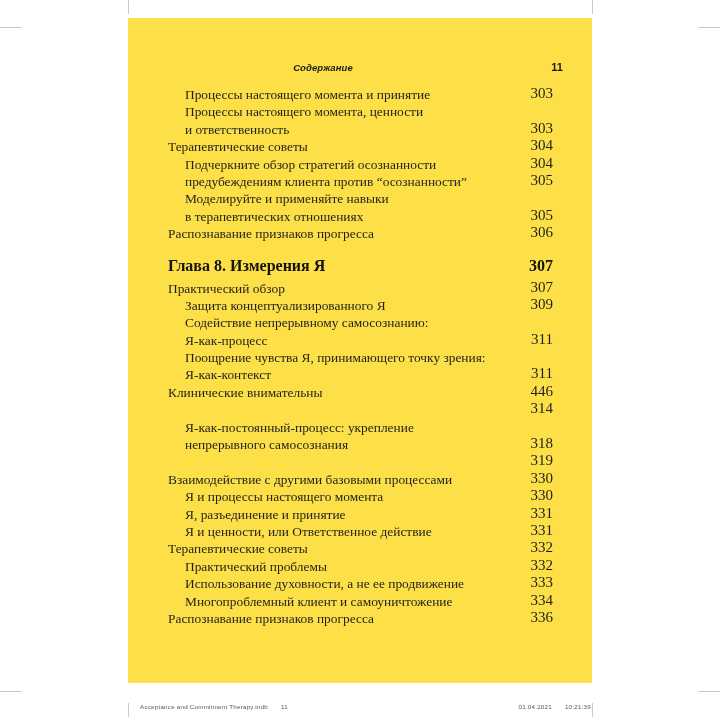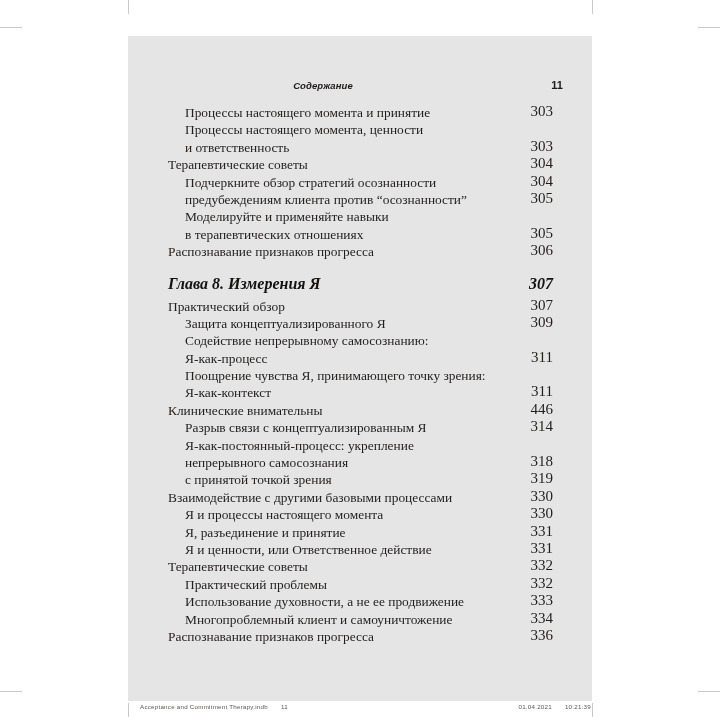--- a/index.html
+++ b/index.html
@@ -38,10 +38,10 @@
   .page-sheet {
     position: absolute;
     left: 128px;
-    top: 36px;
+    top: 18px;
     width: 464px;
     height: 665px;
-    background: #e5e5e5;
+    background: #fde047;
   }
 
   

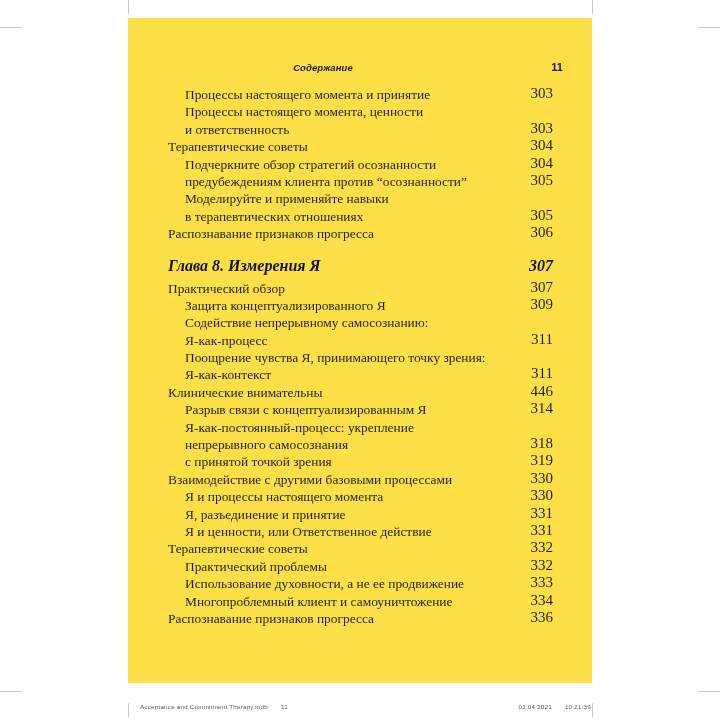--- a/index.html
+++ b/index.html
@@ -111,7 +111,6 @@
     line-height: 21px;
     margin-top: 13px;
     margin-bottom: 3px;
-    font-style: italic;
   }
   .toc-row.chapter .label,
   .toc-row.chapter .page {

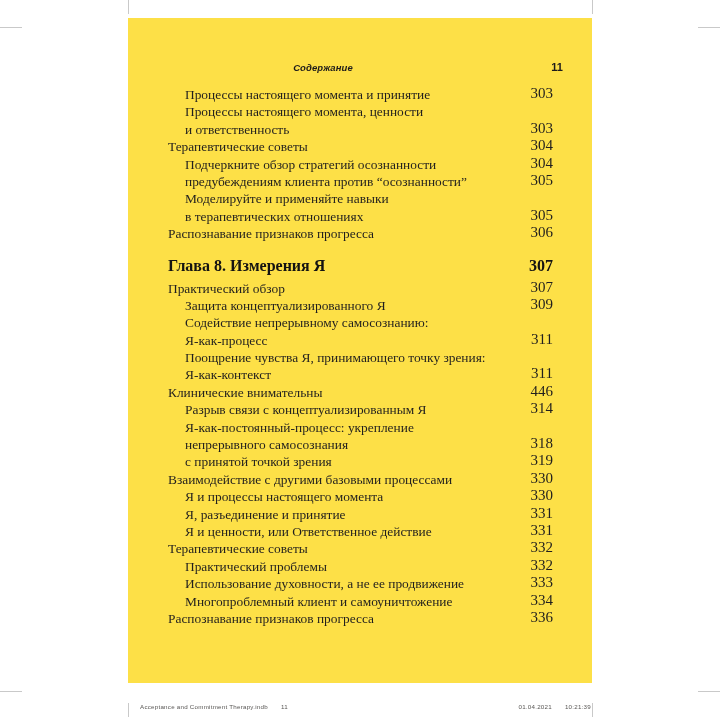--- a/index.html
+++ b/index.html
@@ -181,7 +181,7 @@
       <div class="toc-row lvl-1"><span class="label">Поощрение чувства Я, принимающего точку зрения:</span><span class="page"></span></div>
       <div class="toc-row lvl-1"><span class="label">Я-как-контекст</span><span class="page">311</span></div>
       <div class="toc-row lvl-0"><span class="label">Клинические внимательны</span><span class="page">446</span></div>
-      <div class="toc-row lvl-1"><span class="label">Разрыв связи с концептуализированным Я</span><span class="page">314</span></div>
+      <div class="toc-row lvl-1"><span class="page">314</span></div>
       <div class="toc-row lvl-1"><span class="label">Я-как-постоянный-процесс: укрепление</span><span class="page"></span></div>
       <div class="toc-row lvl-1"><span class="label">непрерывного самосознания</span><span class="page">318</span></div>
       <div class="toc-row lvl-1"><span class="label">с принятой точкой зрения</span><span class="page">319</span></div>

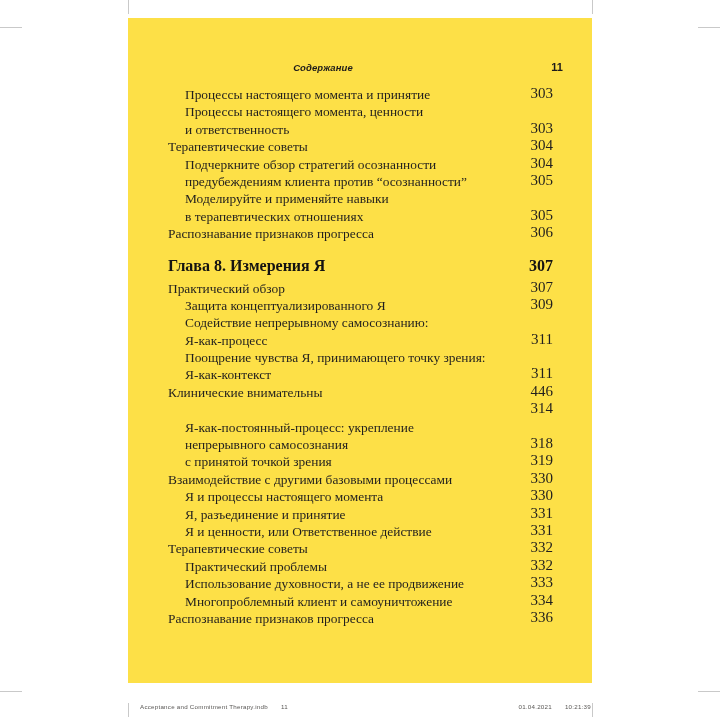--- a/index.html
+++ b/index.html
@@ -184,7 +184,7 @@
       <div class="toc-row lvl-1"><span class="page">314</span></div>
       <div class="toc-row lvl-1"><span class="label">Я-как-постоянный-процесс: укрепление</span><span class="page"></span></div>
       <div class="toc-row lvl-1"><span class="label">непрерывного самосознания</span><span class="page">318</span></div>
-      <div class="toc-row lvl-1"><span class="label">с принятой точкой зрения</span><span class="page">319</span></div>
+      <div class="toc-row lvl-1"><span class="page">319</span></div>
       <div class="toc-row lvl-0"><span class="label">Взаимодействие с другими базовыми процессами</span><span class="page">330</span></div>
       <div class="toc-row lvl-1"><span class="label">Я и процессы настоящего момента</span><span class="page">330</span></div>
       <div class="toc-row lvl-1"><span class="label">Я, разъединение и принятие</span><span class="page">331</span></div>

